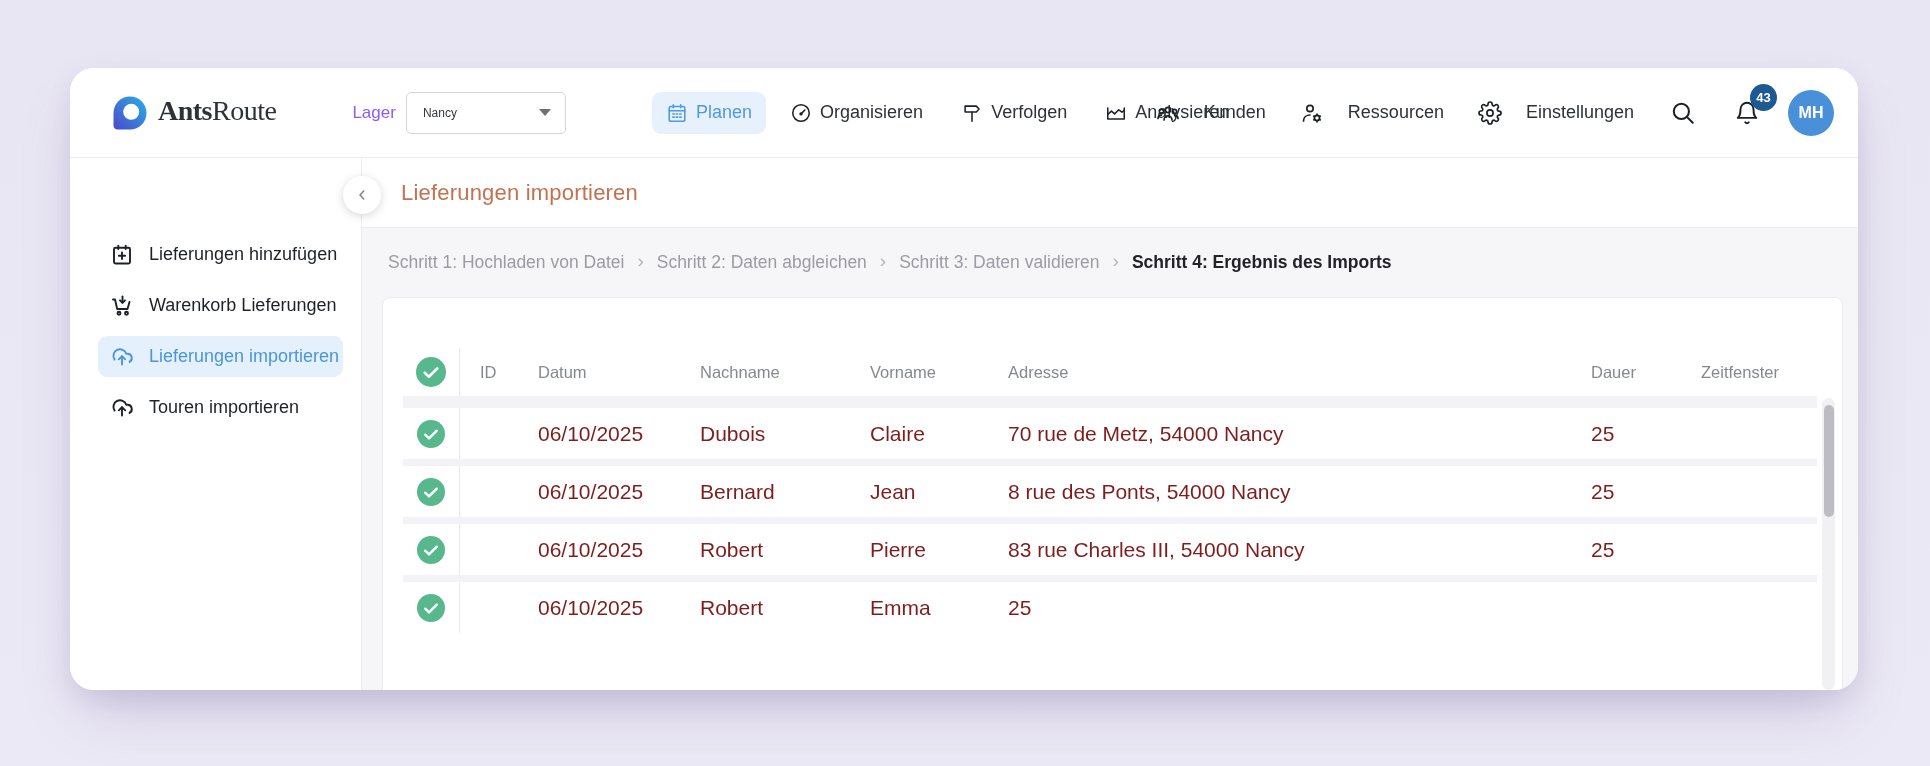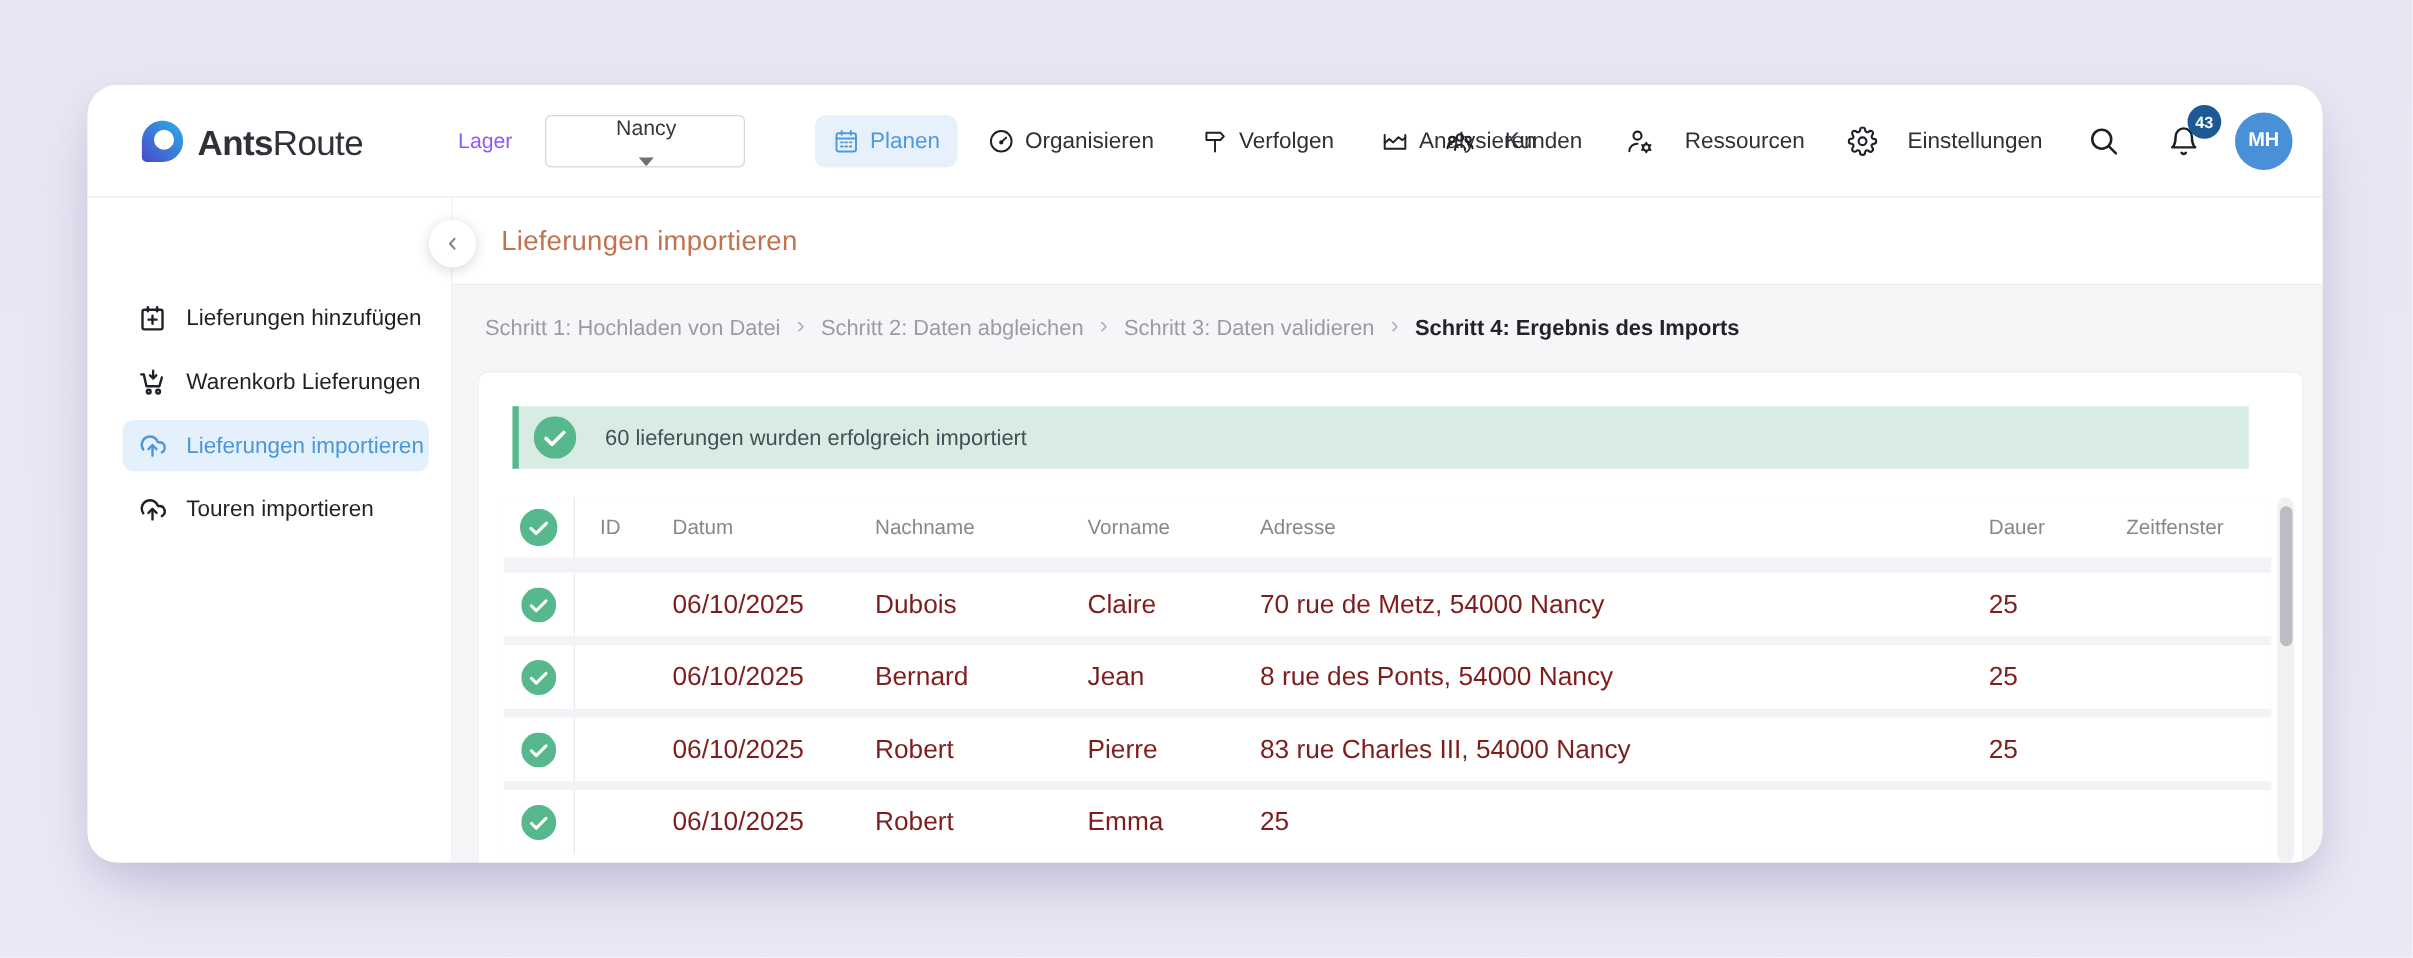--- a/index.html
+++ b/index.html
@@ -25,7 +25,7 @@
     height:90px; flex:none; background:#fff; border-bottom:1px solid #ededf1;
     display:flex; align-items:center; padding:0 26px 0 42px; position:relative; z-index:4;
   }
-  .logo { display:flex; align-items:flex-end; gap:10px; }
+  .logo { display:flex; align-items:flex-start; gap:10px;font-family:Liberation Serif, serif; }
   .logo-text { font-size:28px; letter-spacing:-.5px; color:#2e3238; white-space:nowrap; }
   .logo-text b { font-weight:700; }
   .lager-label { margin-left:76px; font-size:17px; color:#8b5cf6; }

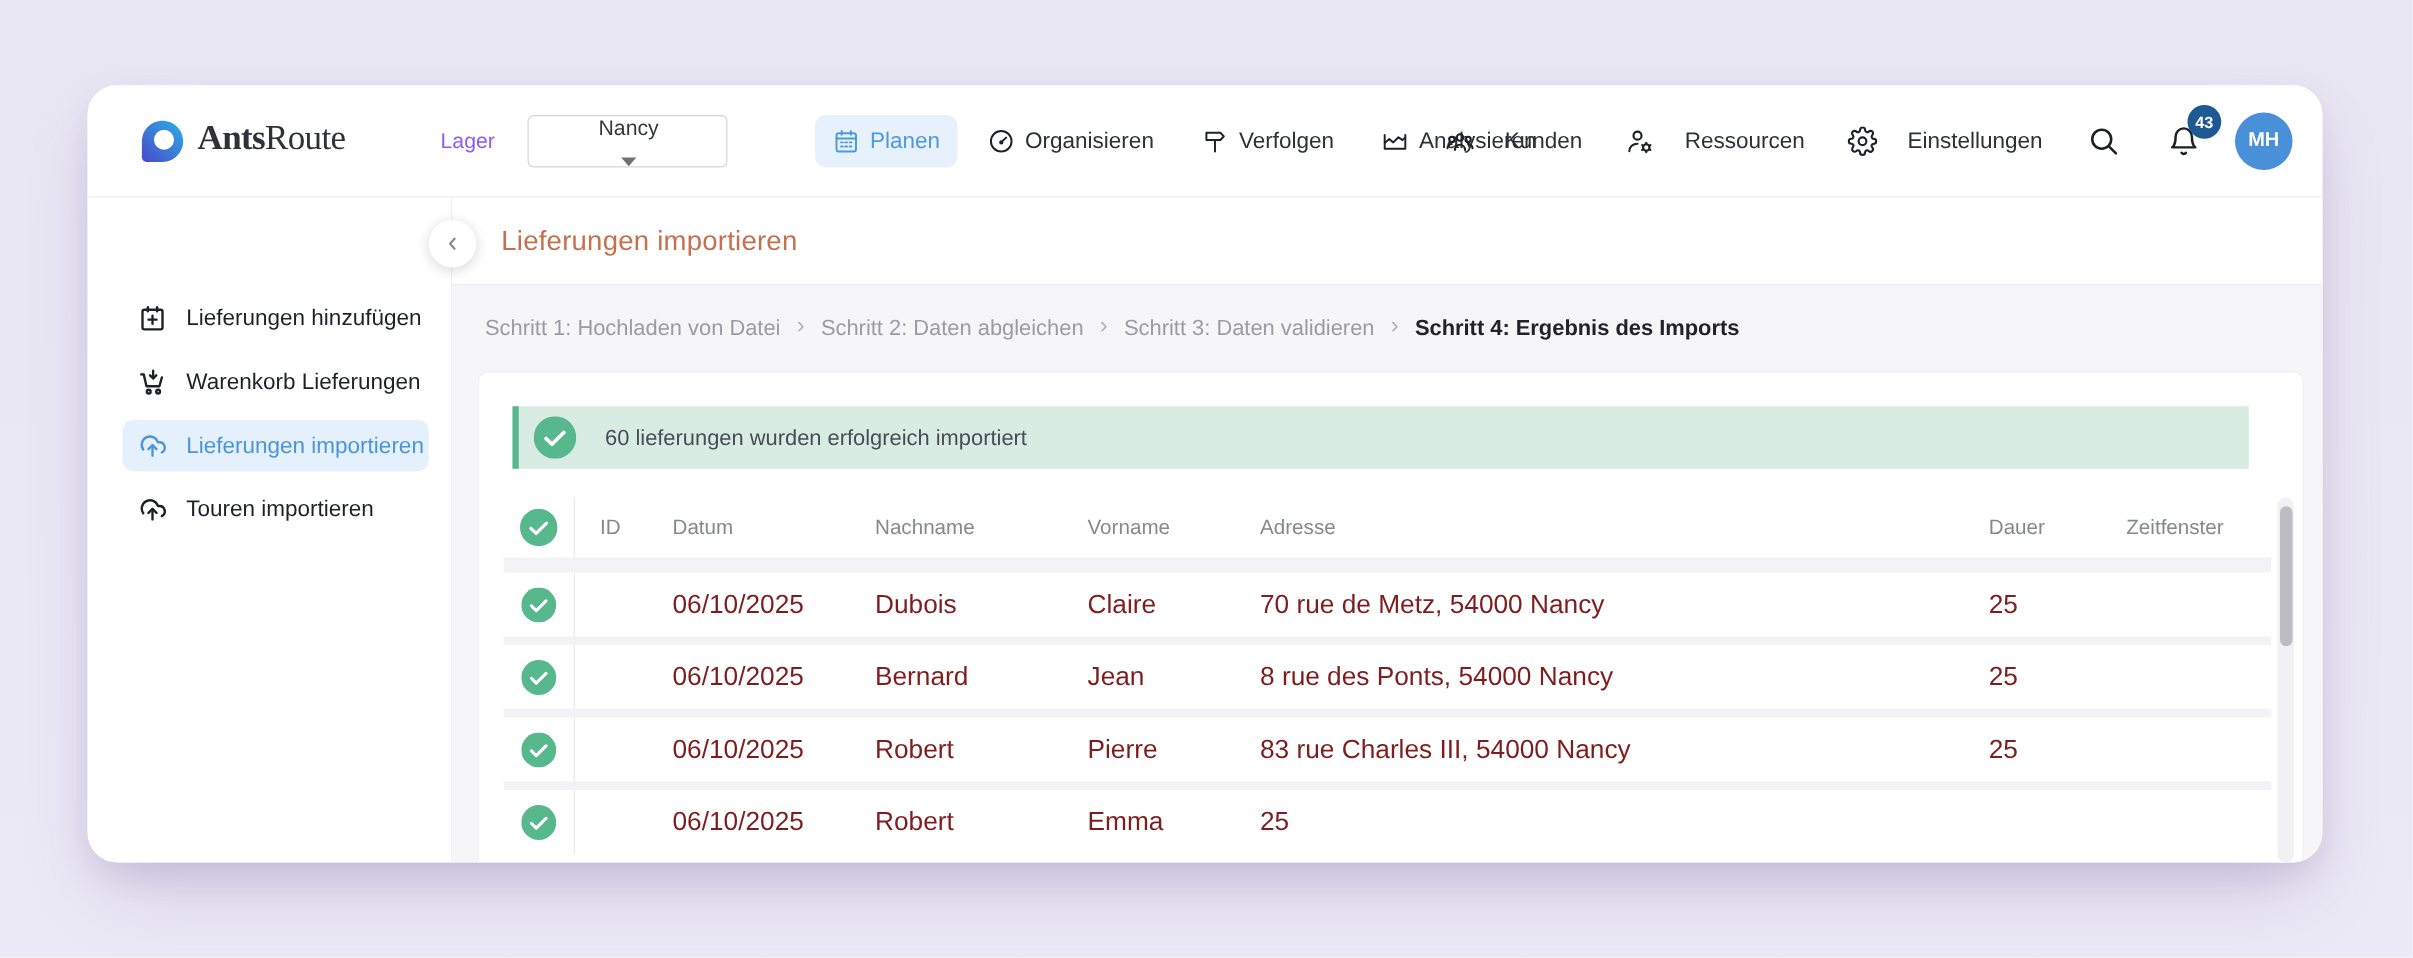--- a/index.html
+++ b/index.html
@@ -30,9 +30,9 @@
   .logo-text b { font-weight:700; }
   .lager-label { margin-left:76px; font-size:17px; color:#8b5cf6; }
   .warehouse-select {
-    margin-left:26px; width:160px; height:42px; border:1px solid #d6d6dc; border-radius:5px;
+    margin-left:10px; width:160px; height:42px; border:1px solid #d6d6dc; border-radius:5px;
     background:#fff; display:flex; align-items:center; justify-content:space-between;
-    padding:0 14px 0 16px; font-size:17px; color:#33373d; cursor:pointer;flex-direction:column;
+    padding:0 14px 0 16px; font-size:12px; color:#33373d; cursor:pointer;
   }
   .caret-down { width:0; height:0; border-left:6px solid transparent; border-right:6px solid transparent; border-top:7px solid #6d7075; }
   .topnav { position:absolute; left:582px; top:0; height:100%; display:flex; align-items:center; gap:10px; }

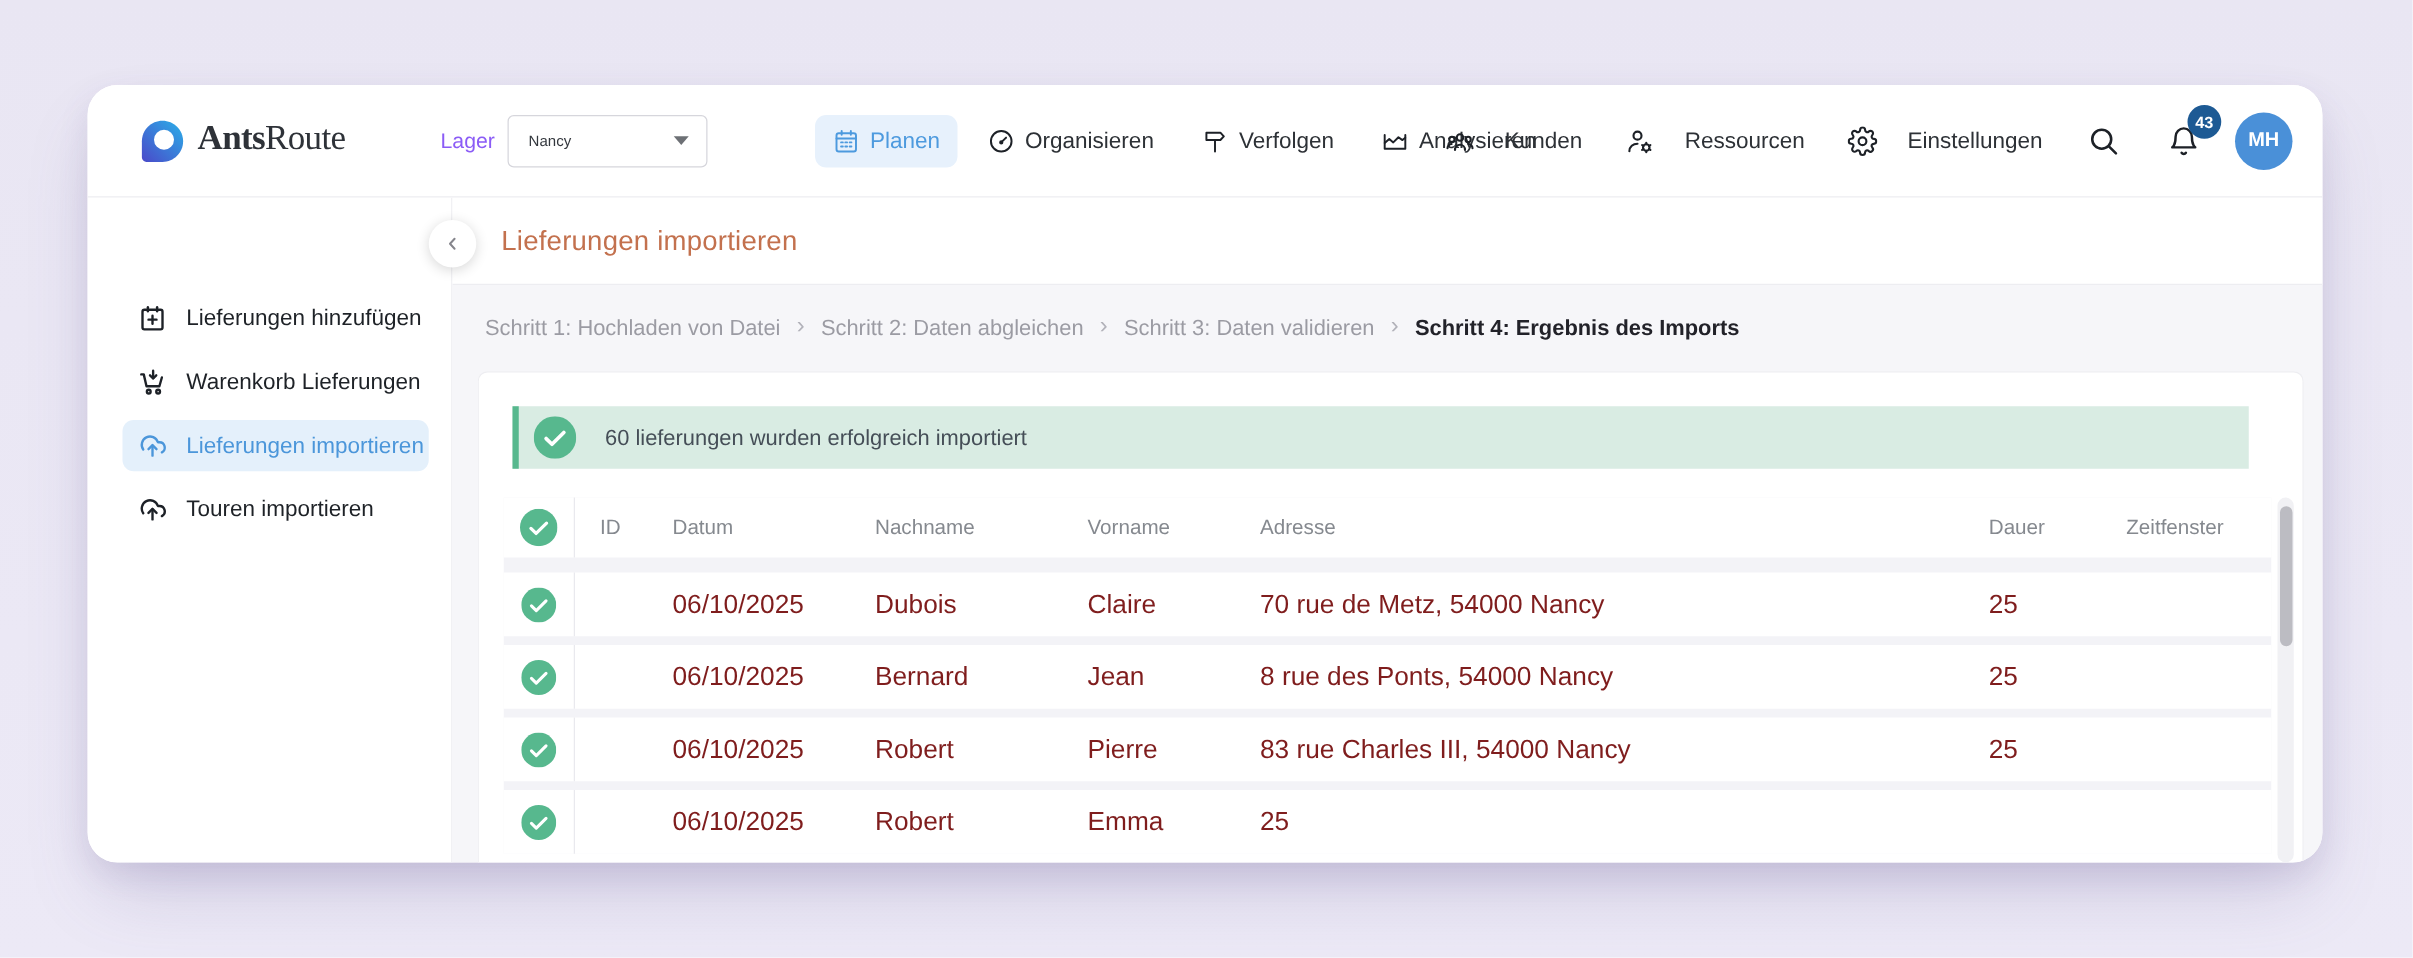--- a/index.html
+++ b/index.html
@@ -329,14 +329,6 @@
       </div>
 
       <div class="content-card">
-        <div class="banner">
-          <span>
-            <svg width="34" height="34" viewBox="0 0 24 24">
-                <use href="#checkCircle"></use>
-              </svg>
-          </span>
-          <span class="banner-text">60 lieferungen wurden erfolgreich importiert</span>
-        </div>
 
         <div class="table">
           <div class="trow thead">

